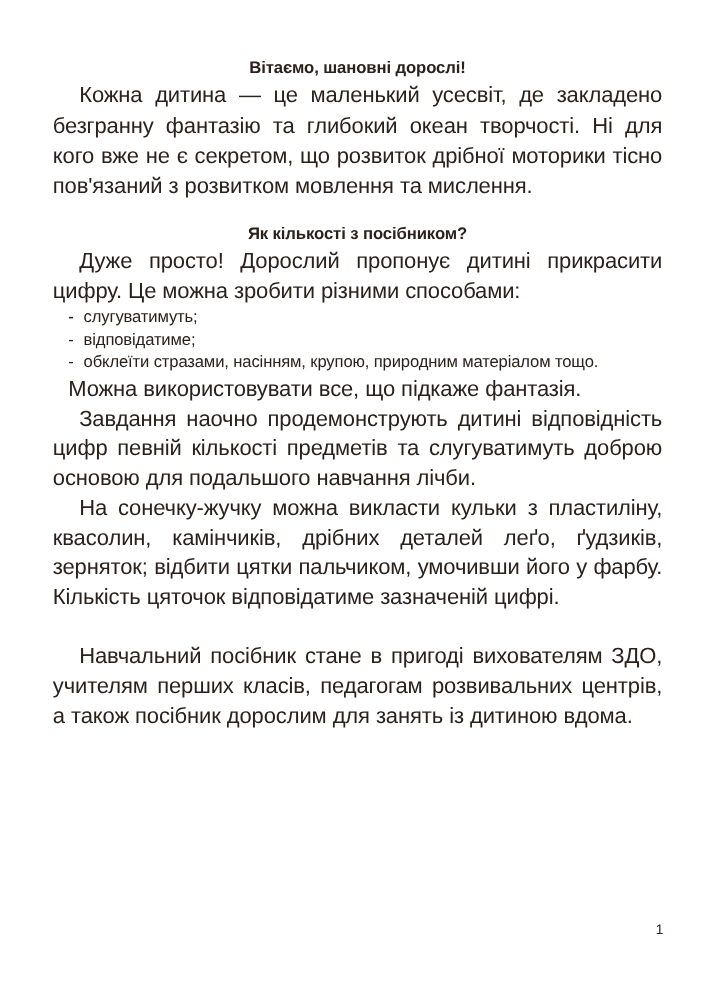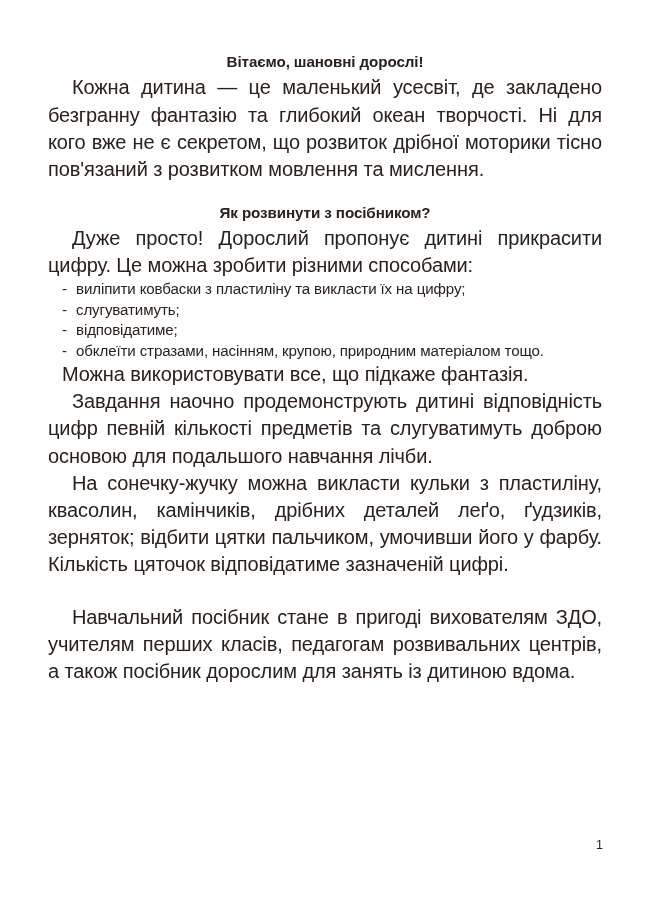--- a/index.html
+++ b/index.html
@@ -102,7 +102,7 @@
     <p class="para">Кожна дитина — це маленький усесвіт, де закладено безгранну фантазію та глибокий океан творчості. Ні для кого вже не є секретом, що розвиток дрібної моторики тісно пов'язаний з розвитком мовлення та мислення.</p>
 
 
-    <h2 class="heading second">Як розвинути з посібником?</h2>
+    <h2 class="heading second">Як кількості з посібником?</h2>
 
     <p class="para">Дуже просто! Дорослий пропонує дитині прикрасити цифру. Це можна зробити різними способами:</p>
 

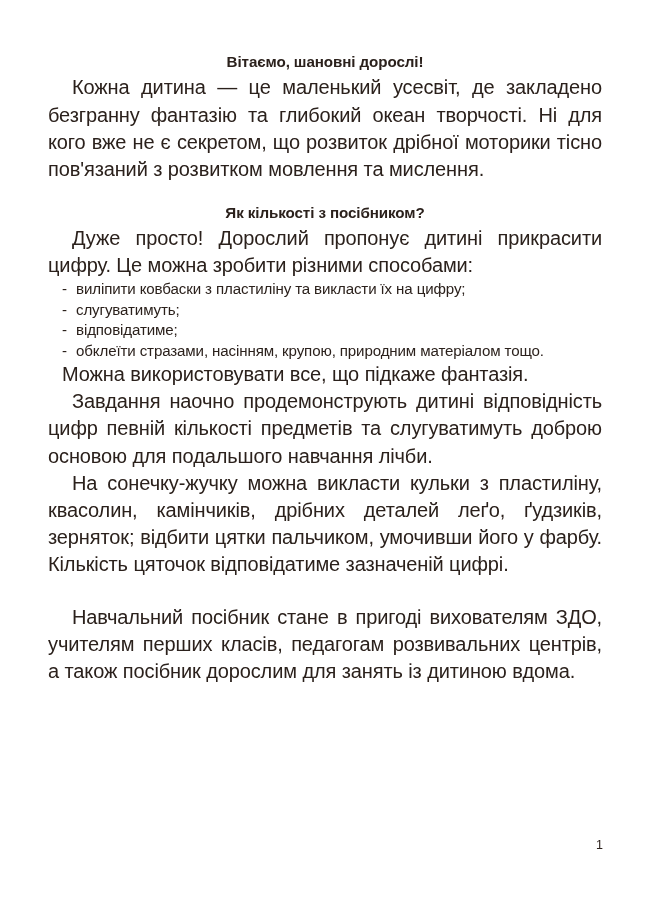--- a/index.html
+++ b/index.html
@@ -109,7 +109,6 @@
     <ul class="bullets">
       <li>
         <span class="dash">-</span>
-        <span>виліпити ковбаски з пластиліну та викласти їх на цифру;</span>
       </li>
       <li>
         <span class="dash">-</span>

